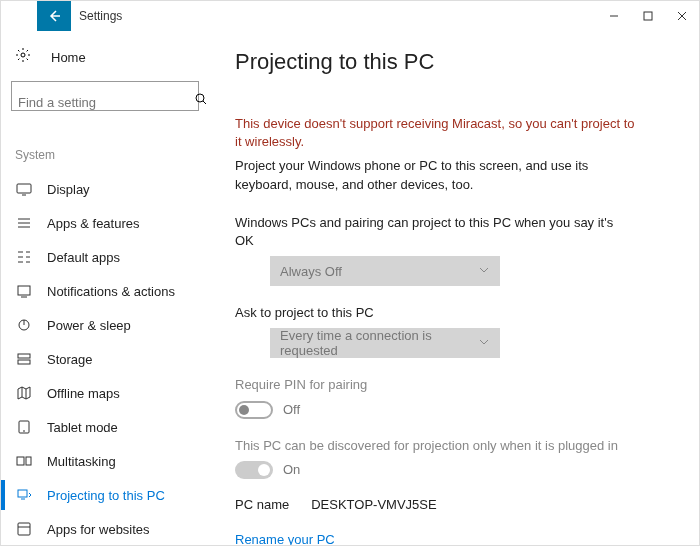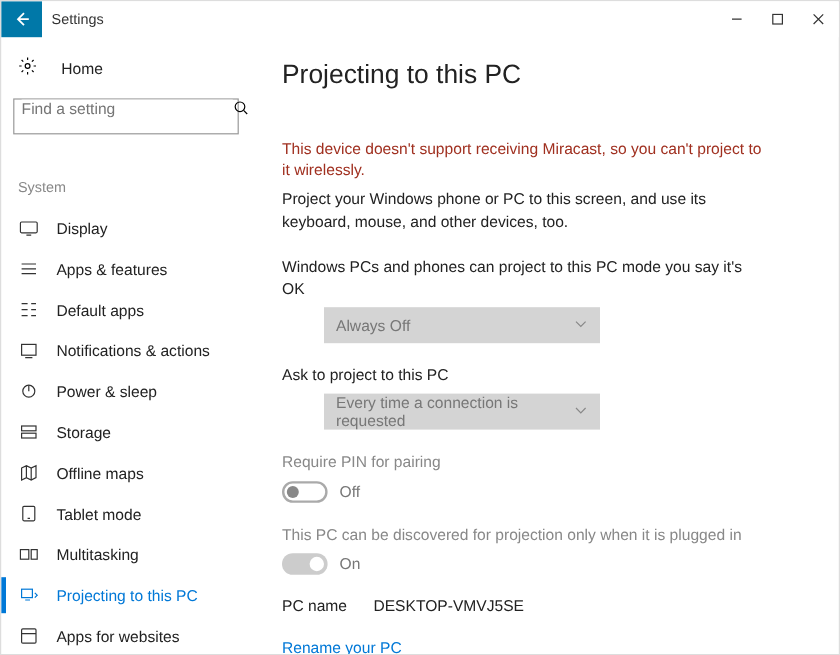--- a/index.html
+++ b/index.html
@@ -5,7 +5,7 @@
 * { margin: 0; padding: 0; box-sizing: border-box; font-family: "Segoe UI", Arial, sans-serif; }
 body { width: 700px; height: 546px; background: #fff; overflow: hidden; position: relative; border: 1px solid #ddd; }
 
-.titlebar { height: 30px; display: flex; align-items: center; background: #fff; }
+.titlebar { height: 30px; display: flex; align-items: center; background: #fff; margin-left: 36px; }
 .back-btn { width: 34px; height: 30px; background: #0078a8; display: flex; align-items: center; justify-content: center; color: #fff; }
 .title { font-size: 12px; color: #333; margin-left: 8px; }
 .win-controls { margin-left: auto; display: flex; }

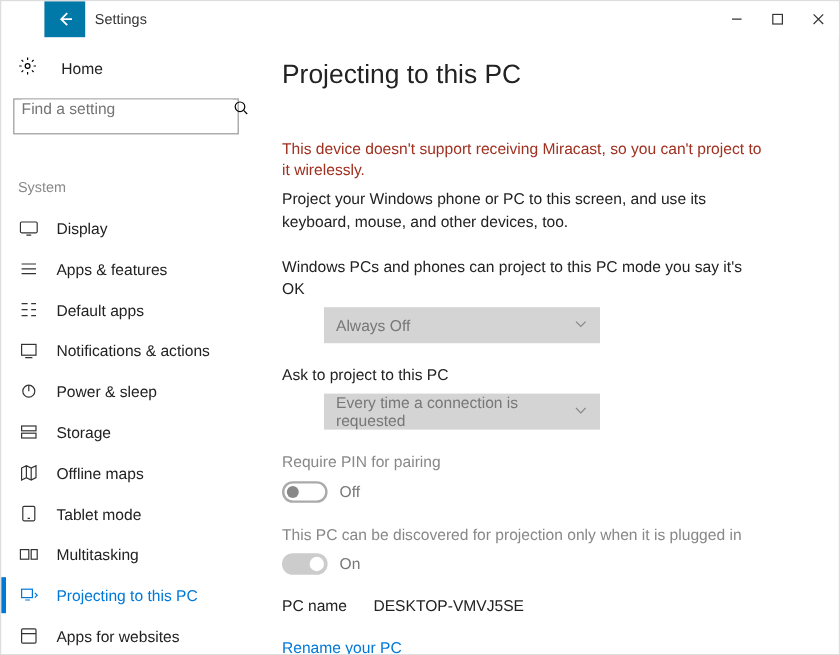--- a/index.html
+++ b/index.html
@@ -16,7 +16,7 @@
 .sidebar { width: 210px; padding: 10px 0 0 10px; }
 .home-row { display: flex; align-items: center; padding: 6px 4px 14px 4px; gap: 20px; }
 .home-row .label { font-size: 13px; color: #222; }
-.search-box { width: 188px; height: 30px; border: 1px solid #999; display: flex; align-items: flex-start; padding: 0 6px; margin-bottom: 14px; }
+.search-box { width: 188px; height: 30px; border: 1px solid #999; display: flex; align-items: flex-end; padding: 0 6px; margin-bottom: 14px; }
 .search-box input { border: none; outline: none; flex: 1; font-size: 13px; color: #666; }
 .sys-header { font-size: 12px; color: #888; padding: 4px 4px 10px 4px; margin-top: 33px; }
 .nav { list-style: none; }

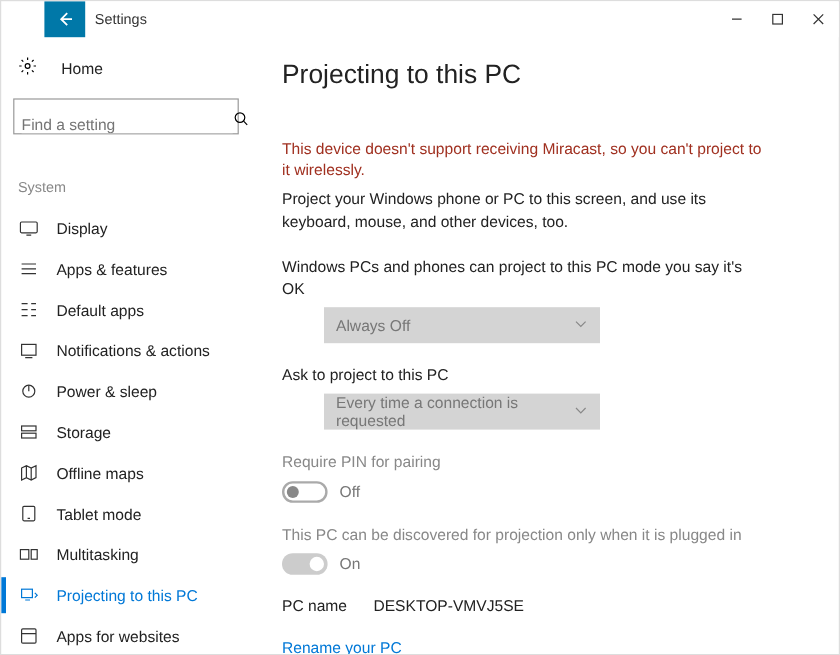--- a/index.html
+++ b/index.html
@@ -206,7 +206,7 @@
     <div class="warn">This device doesn't support receiving Miracast, so you can't project to it wirelessly.</div>
     <div class="desc">Project your Windows phone or PC to this screen, and use its keyboard, mouse, and other devices, too.</div>
 
-    <div class="field-label">Windows PCs and phones can project to this PC mode you say it's OK</div>
+    <div class="field-label">Windows PCs and pairing can project to this PC when you say it's OK</div>
     <div class="combo">
       <span>Always Off</span>
       <span class="chev"><svg width="12" height="12" viewBox="0 0 12 12">

